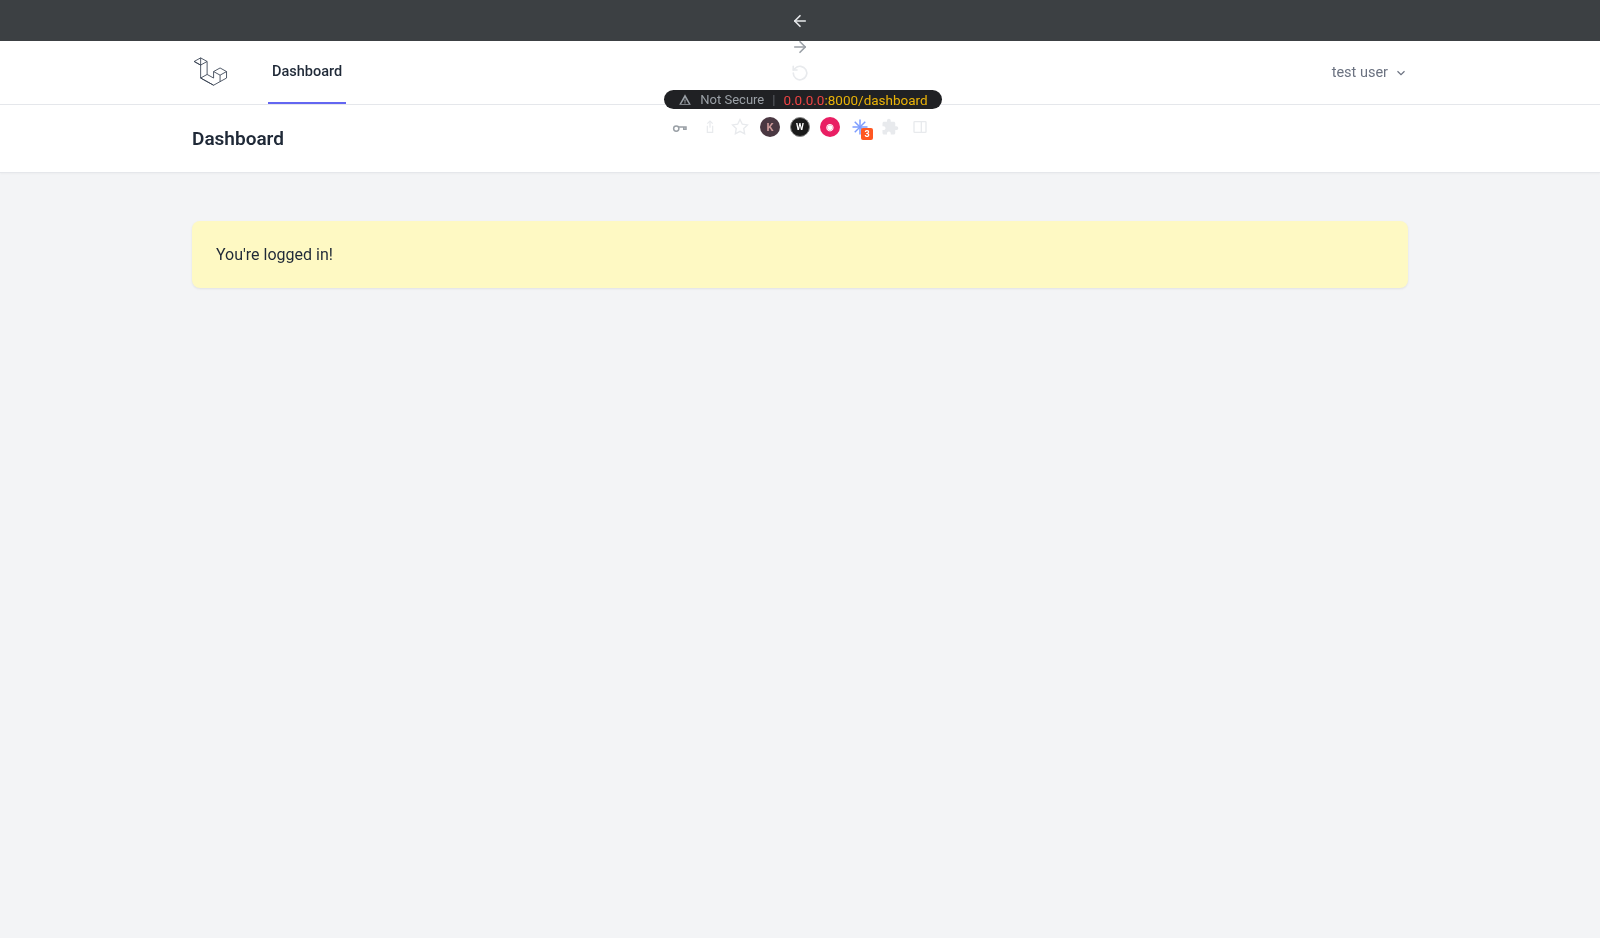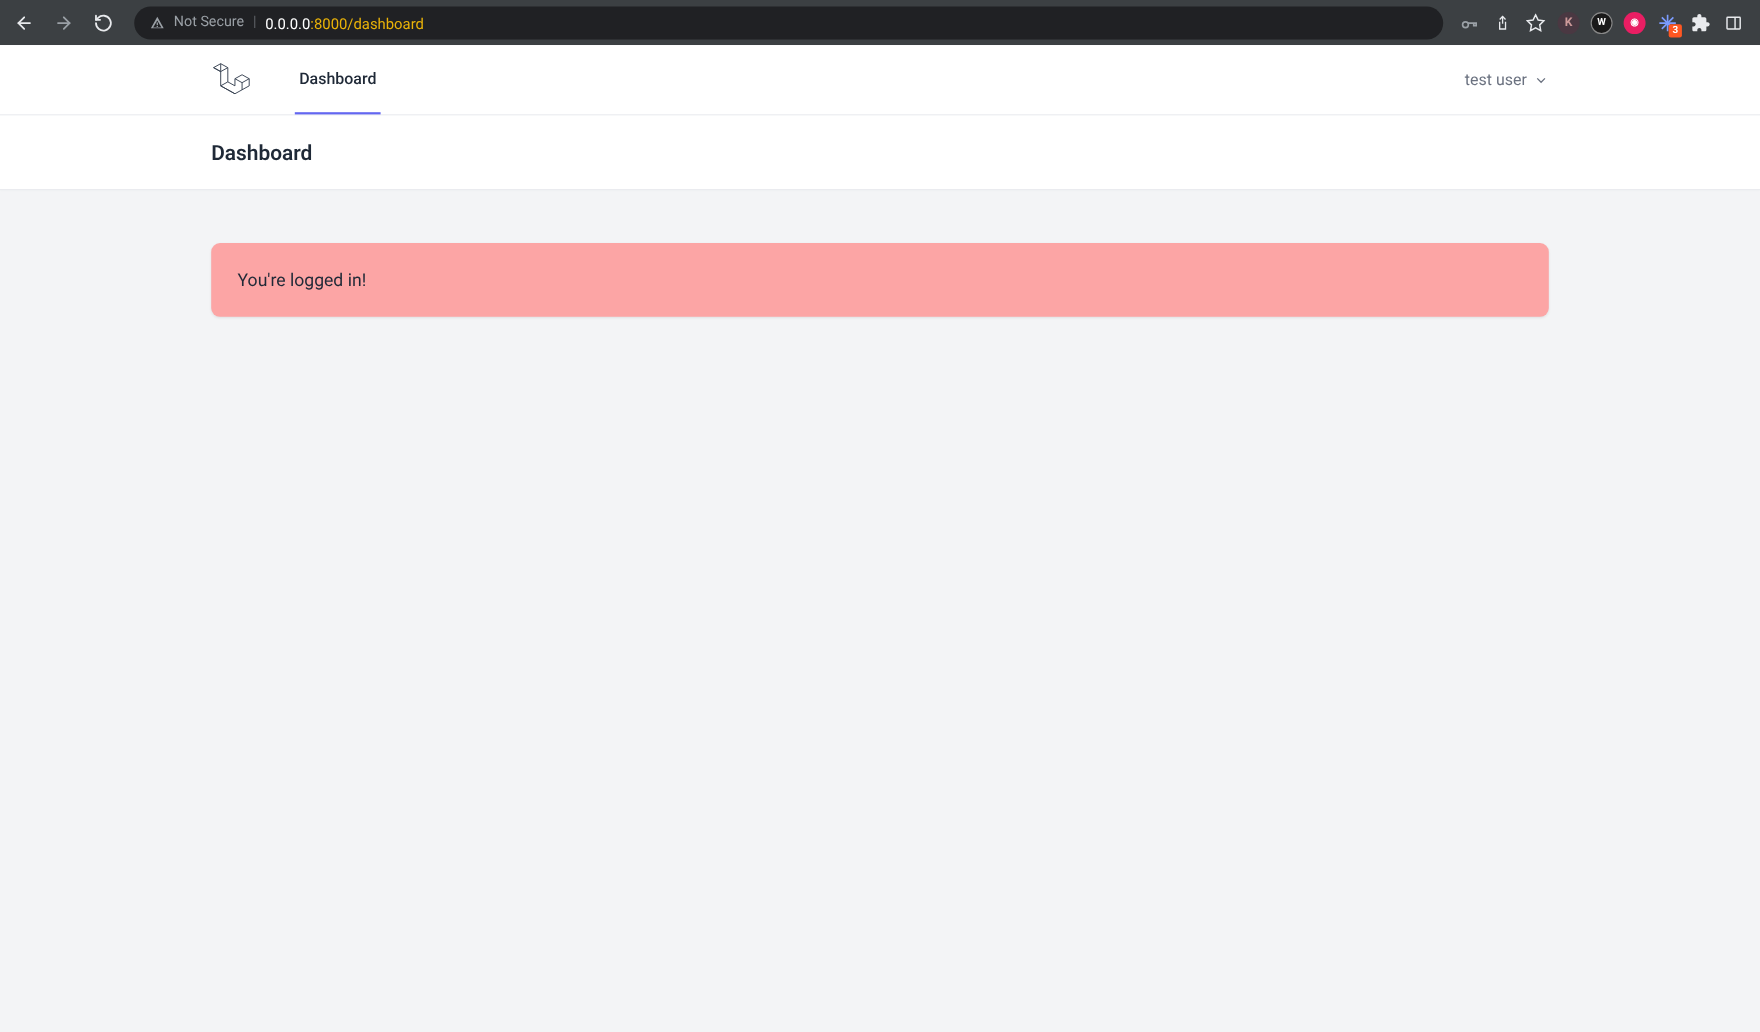--- a/index.html
+++ b/index.html
@@ -16,8 +16,9 @@
       height: 41px;
       display: flex;
       align-items: center;
-      padding: 0 8px;
+      padding: 12px 8px;
       gap: 8px;
+      flex-direction: column;
     }
     .nav-btn {
       width: 28px;

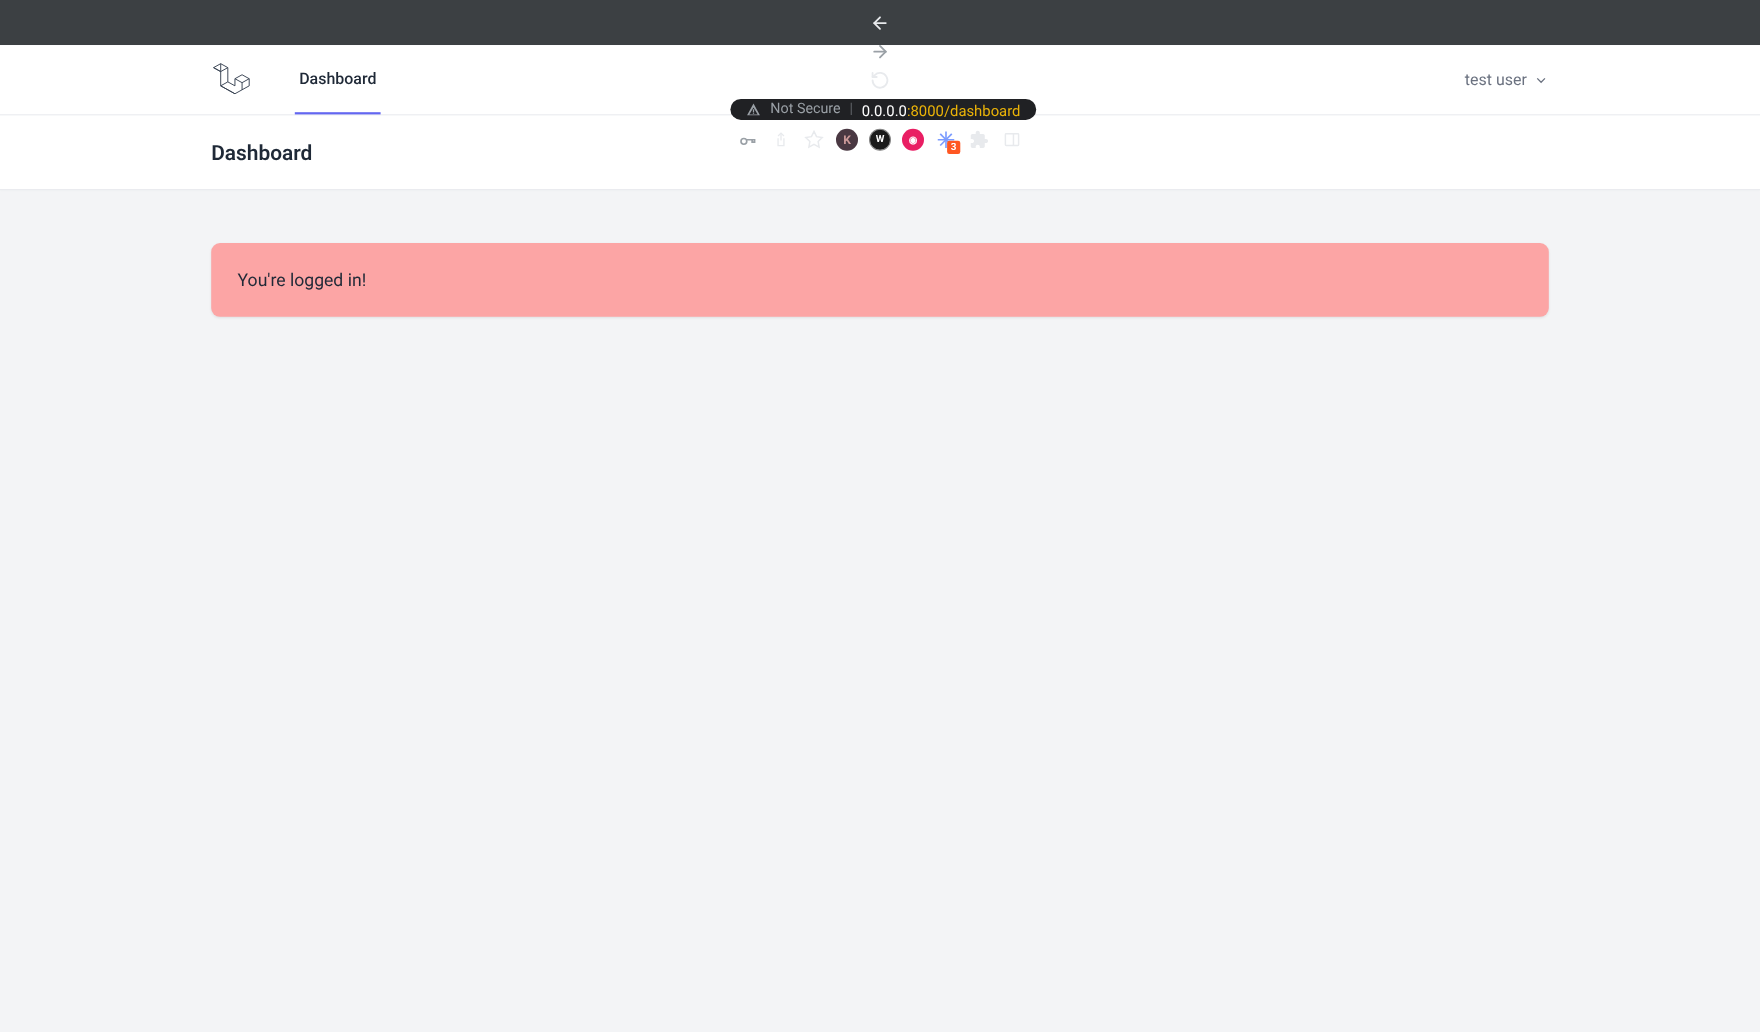--- a/index.html
+++ b/index.html
@@ -56,7 +56,7 @@
       font-size: 13px;
     }
     .url-text {
-      color: #ffffff;
+      color: #ef4444;
       font-size: 13.5px;
     }
     .url-path {

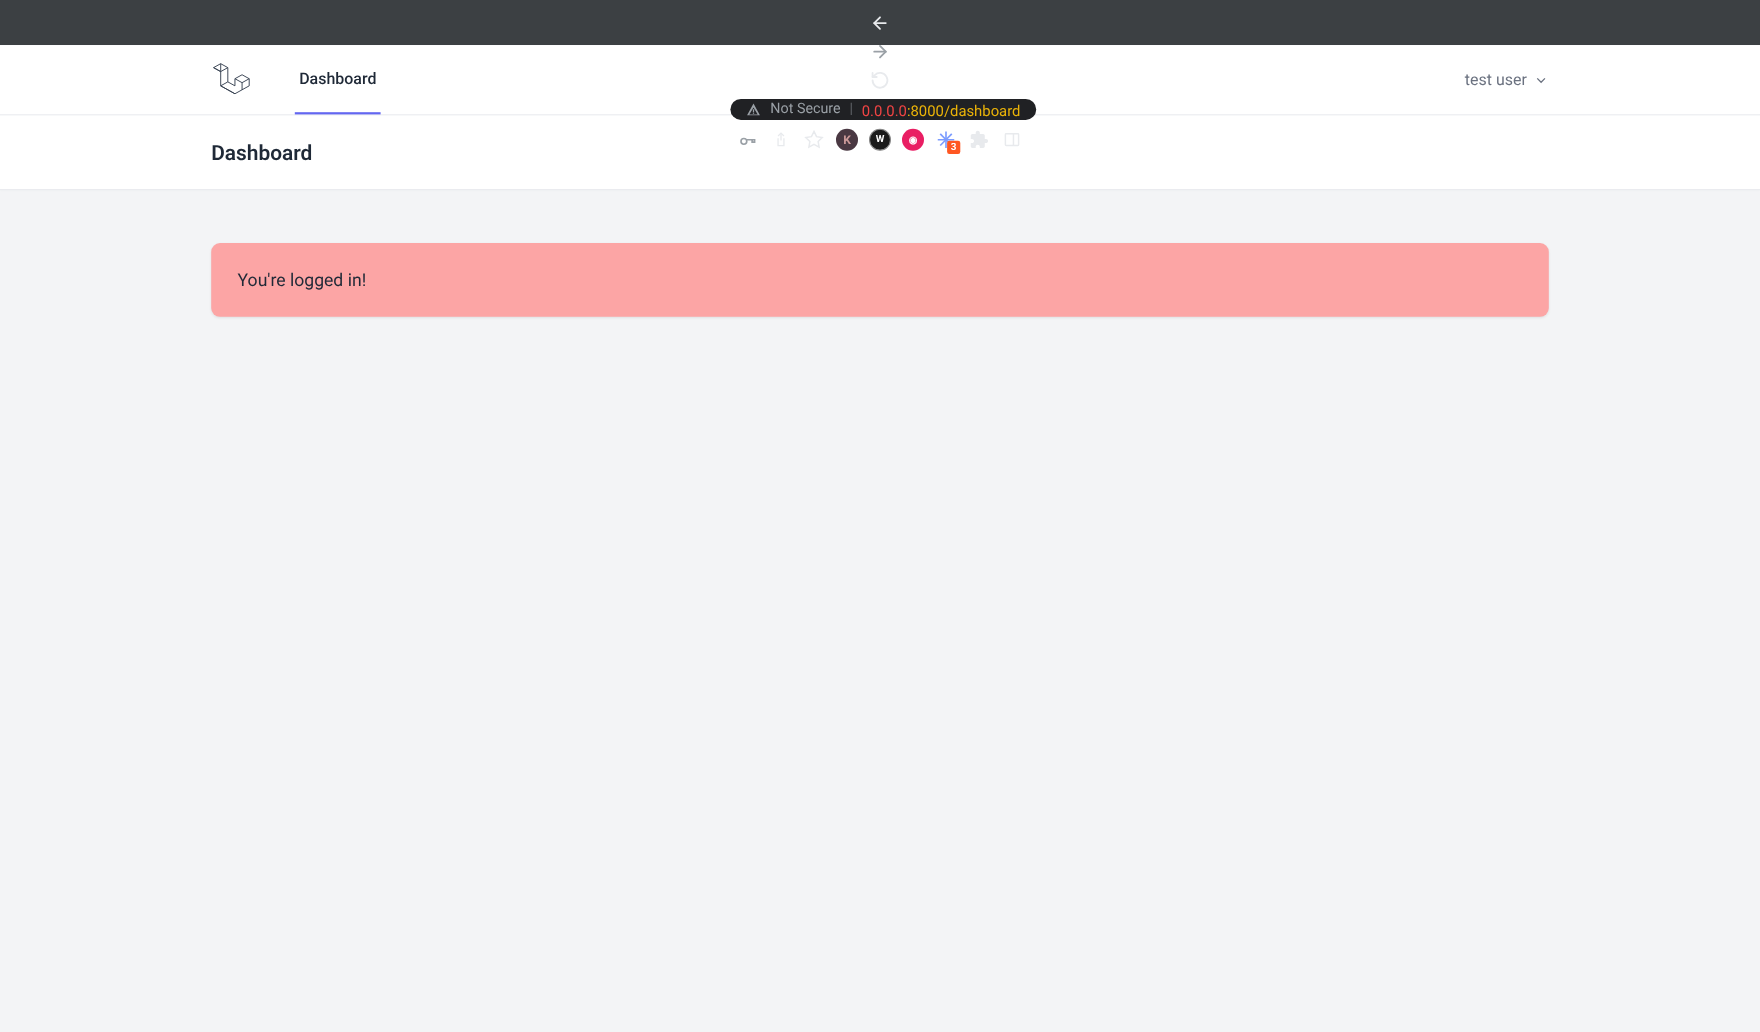--- a/index.html
+++ b/index.html
@@ -174,7 +174,7 @@
       padding: 48px 32px;
     }
     .card {
-      background: #fca5a5;
+      background: #fef9c3;
       border-radius: 8px;
       box-shadow: 0 1px 3px rgba(0,0,0,0.05), 0 1px 2px rgba(0,0,0,0.03);
       padding: 24px;

